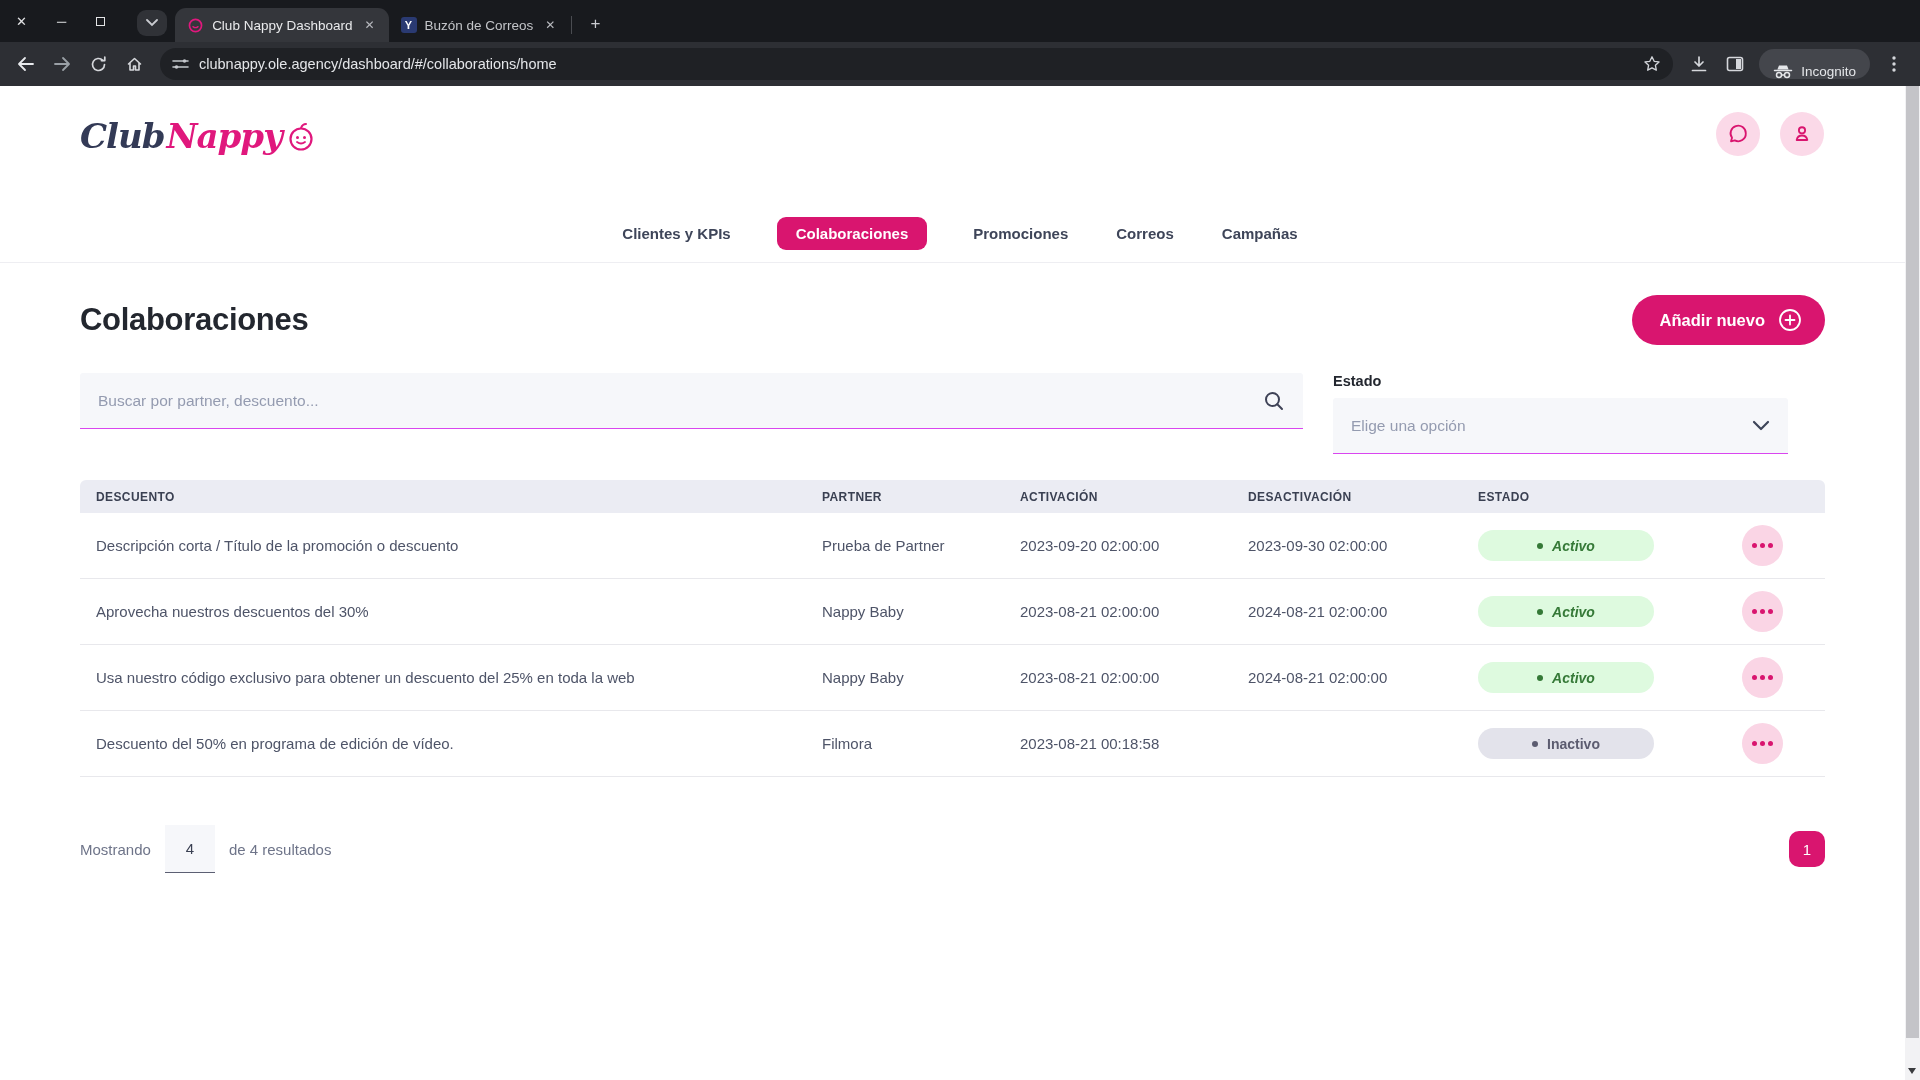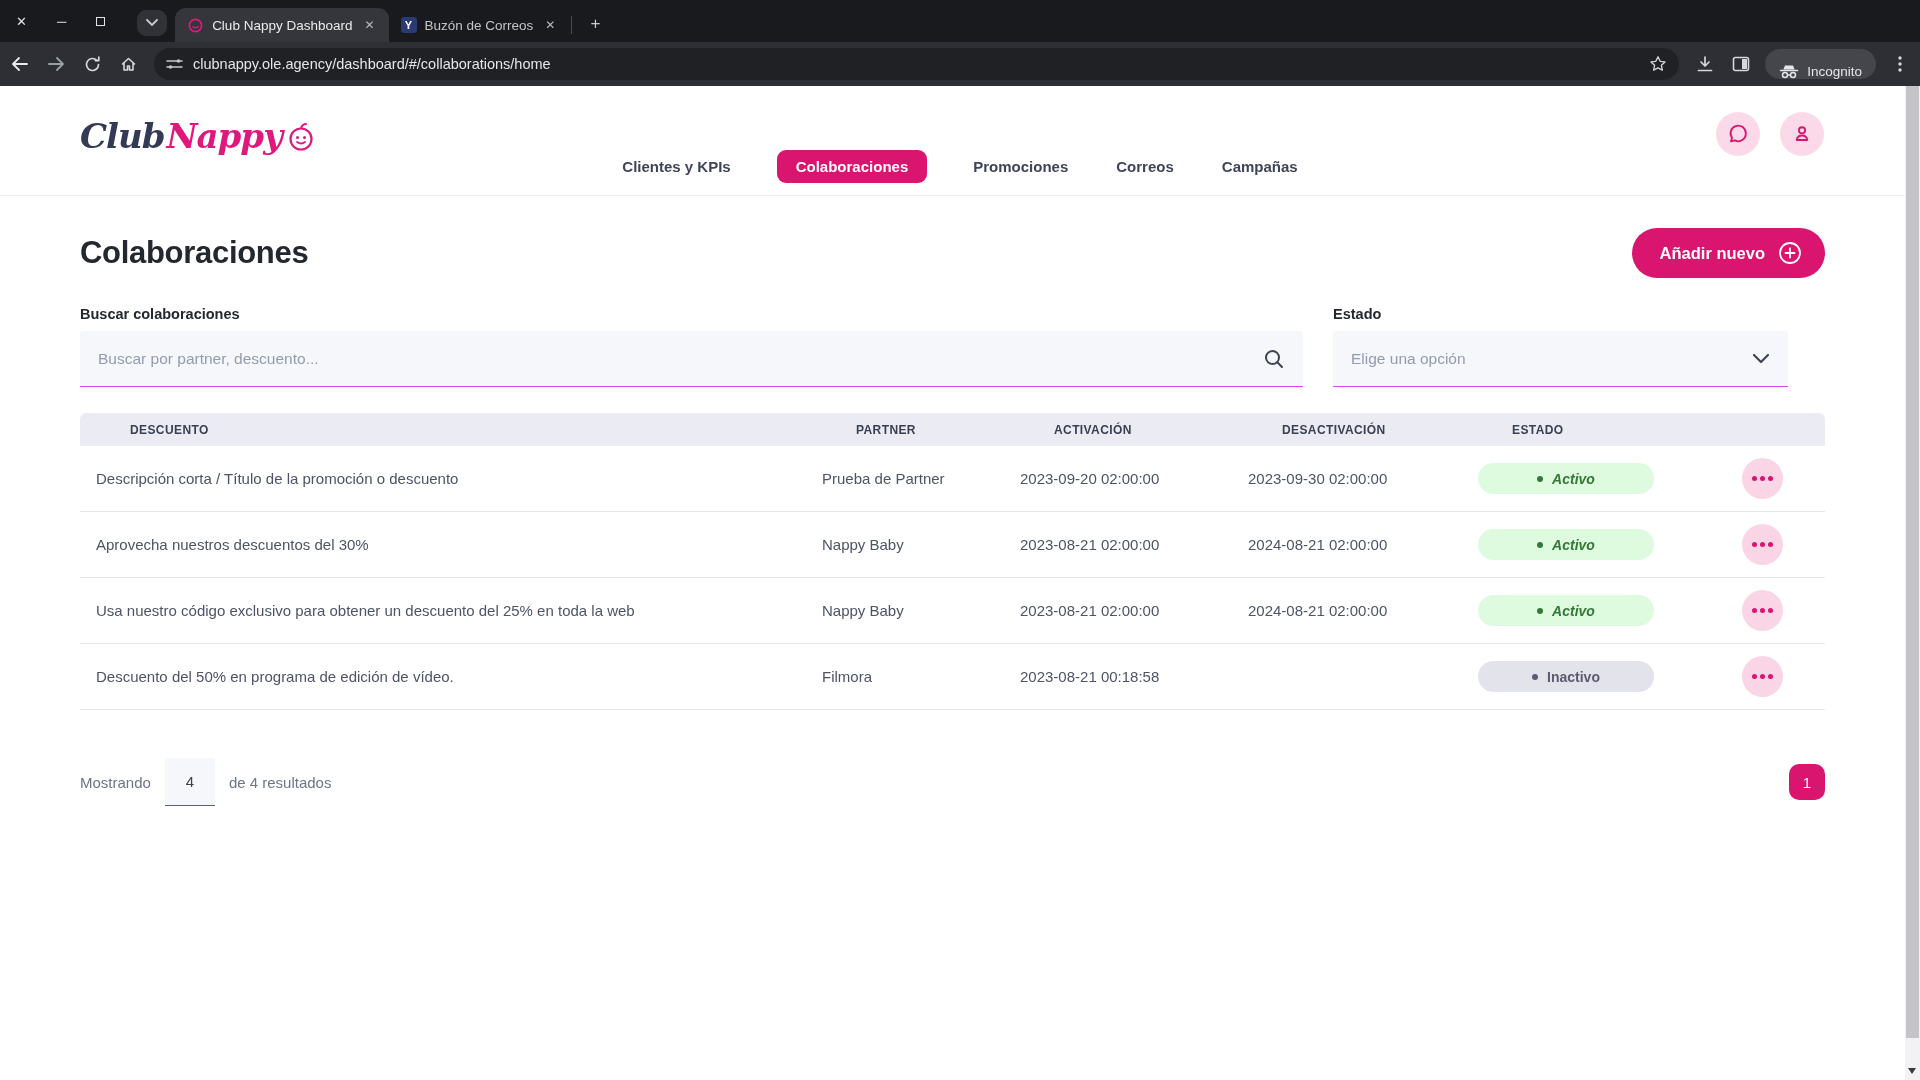--- a/index.html
+++ b/index.html
@@ -25,7 +25,7 @@
   .tabsep { width:1px; height:18px; background:#4A4C51; margin:0 6px 8px 2px; }
   .newtab { color:#C9CBD0; font-size:17px; margin:0 0 8px 4px; padding:0 8px; }
 
-  .toolbar { height:44px; background:#2D2F34; display:flex; align-items:center; padding:0 4px; gap:4px; }
+  .toolbar { height:44px; background:#2D2F34; display:flex; align-items:center; padding:0 10px; gap:4px; }
   .tbtn { width:32px; height:32px; border-radius:16px; display:flex; align-items:center;
           justify-content:center; flex:none; }
   .omnibox { flex:1; height:32px; margin:0 6px; background:#1F2125; border-radius:16px;

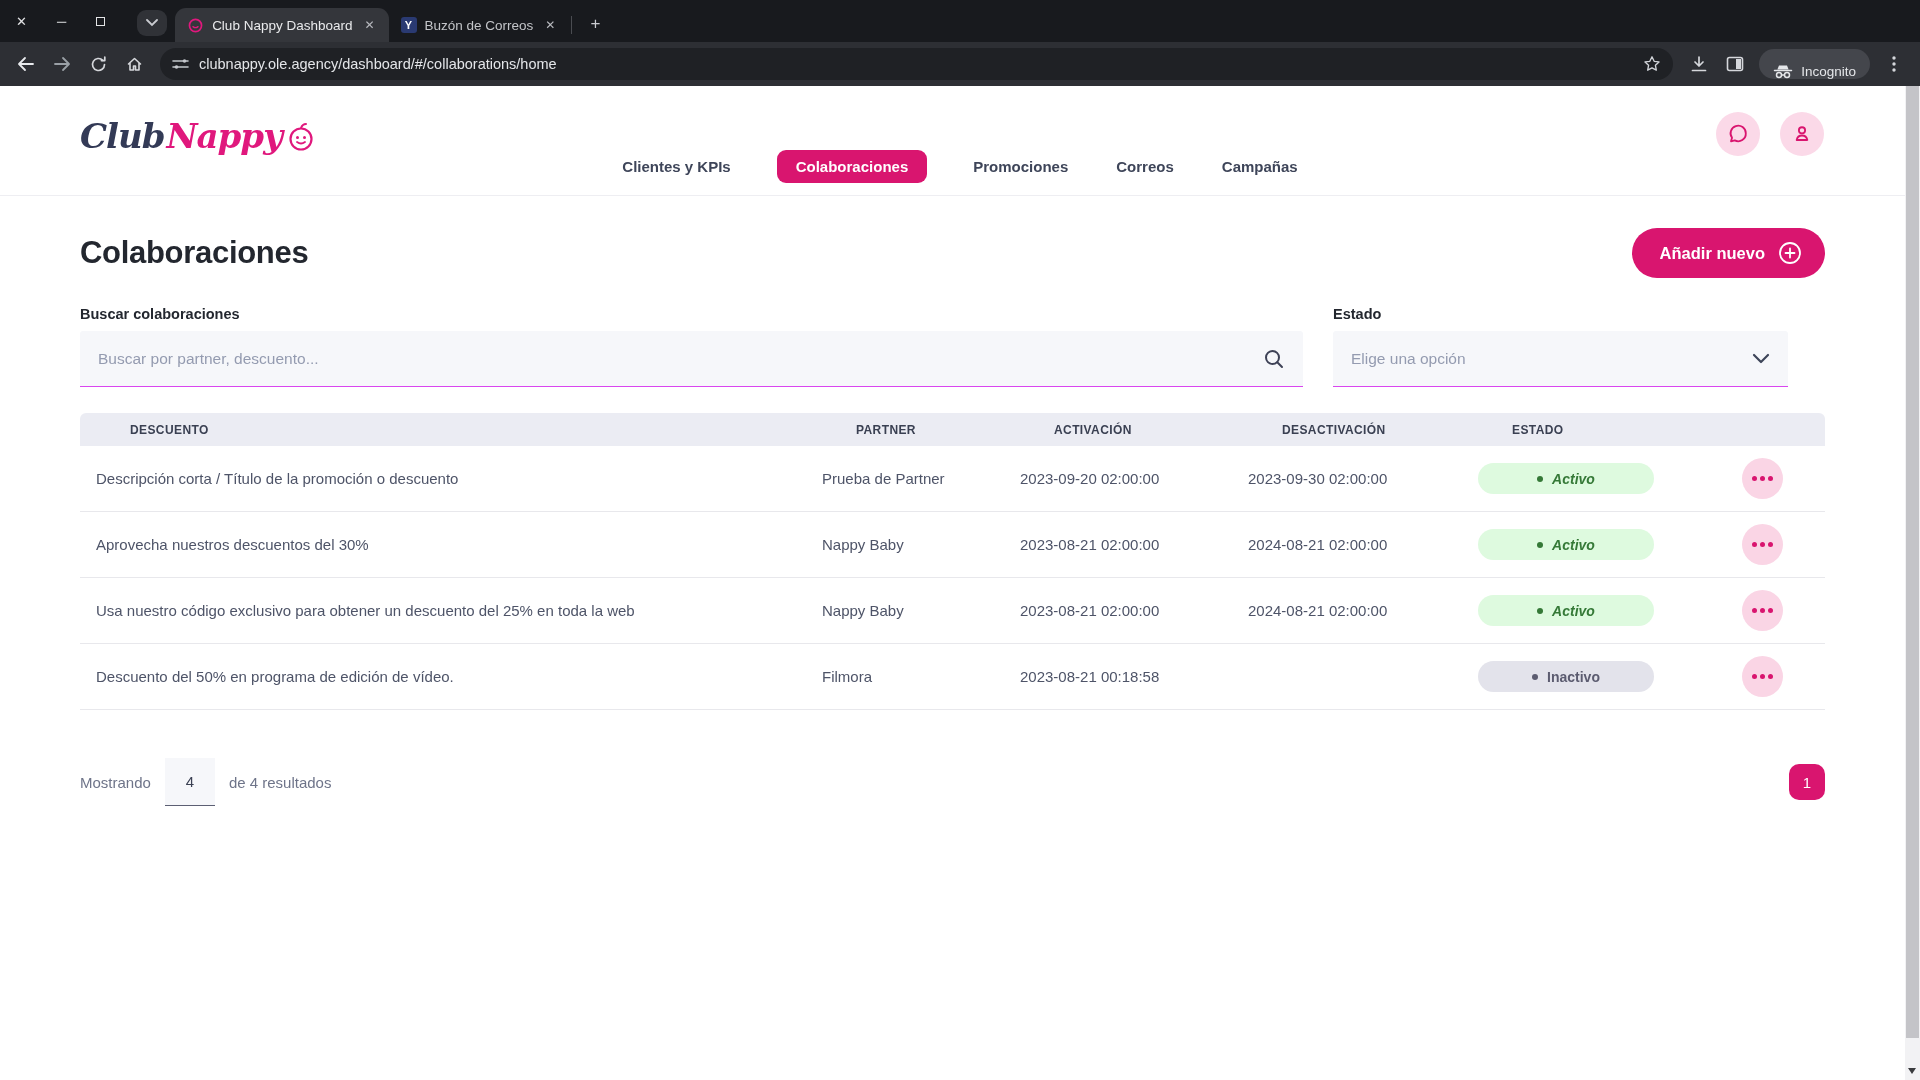--- a/index.html
+++ b/index.html
@@ -35,7 +35,7 @@
            display:flex; align-items:flex-end; gap:8px; padding:0 14px; margin:0 4px; }
 
   
-  .siteheader { position:relative; height:110px; border-bottom:1px solid #EEEEF2; background:#fff; }
+  .siteheader { position:relative; height:177px; border-bottom:1px solid #EEEEF2; background:#fff; }
   .logo { position:absolute; left:80px; top:30px; display:flex; align-items:center;
           font-family:"DejaVu Serif", serif; font-style:italic; font-weight:700; font-size:34px;
           letter-spacing:-1px; }

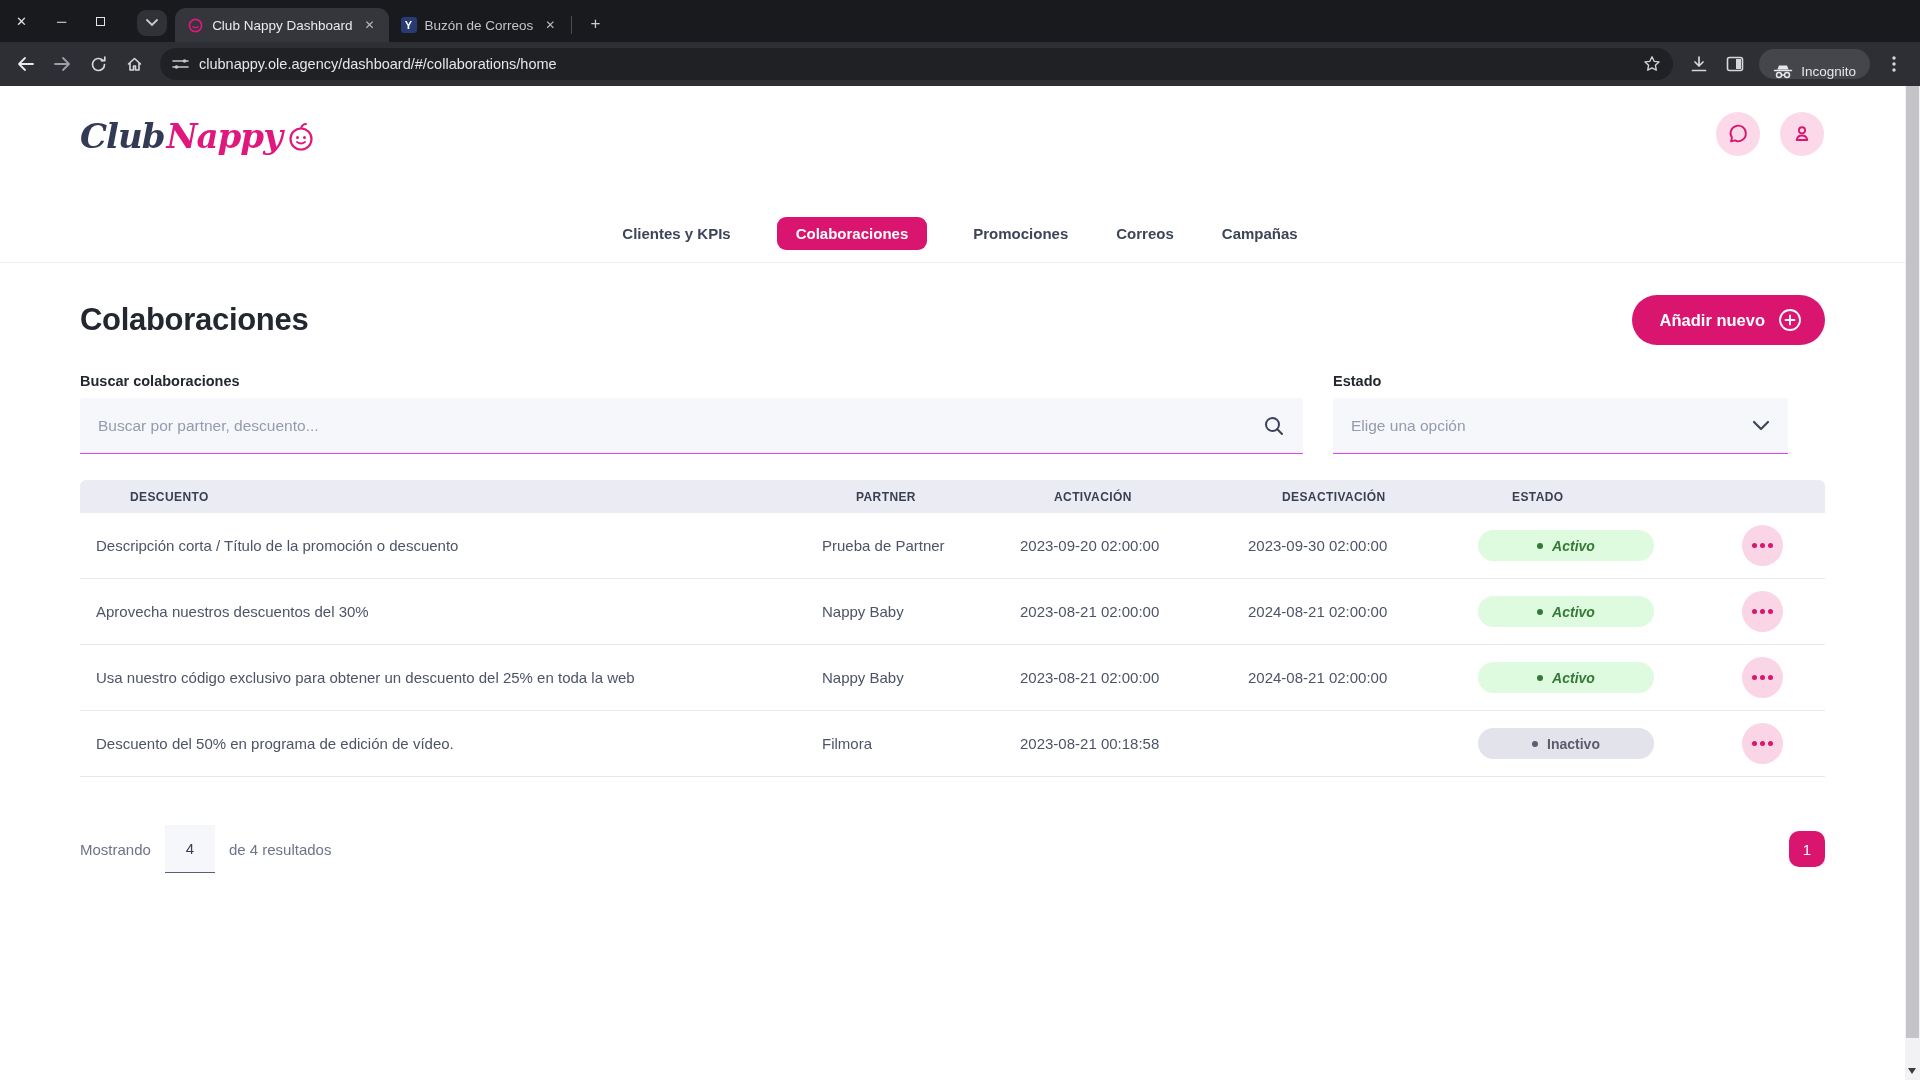--- a/index.html
+++ b/index.html
@@ -248,7 +248,6 @@
 
   <div class="filters">
     <div>
-      <div class="flabel">Buscar colaboraciones</div>
       <div class="field">
         <input type="text" placeholder="Buscar por partner, descuento..." style="">
         <svg width="22" height="22" viewBox="0 0 22 22">

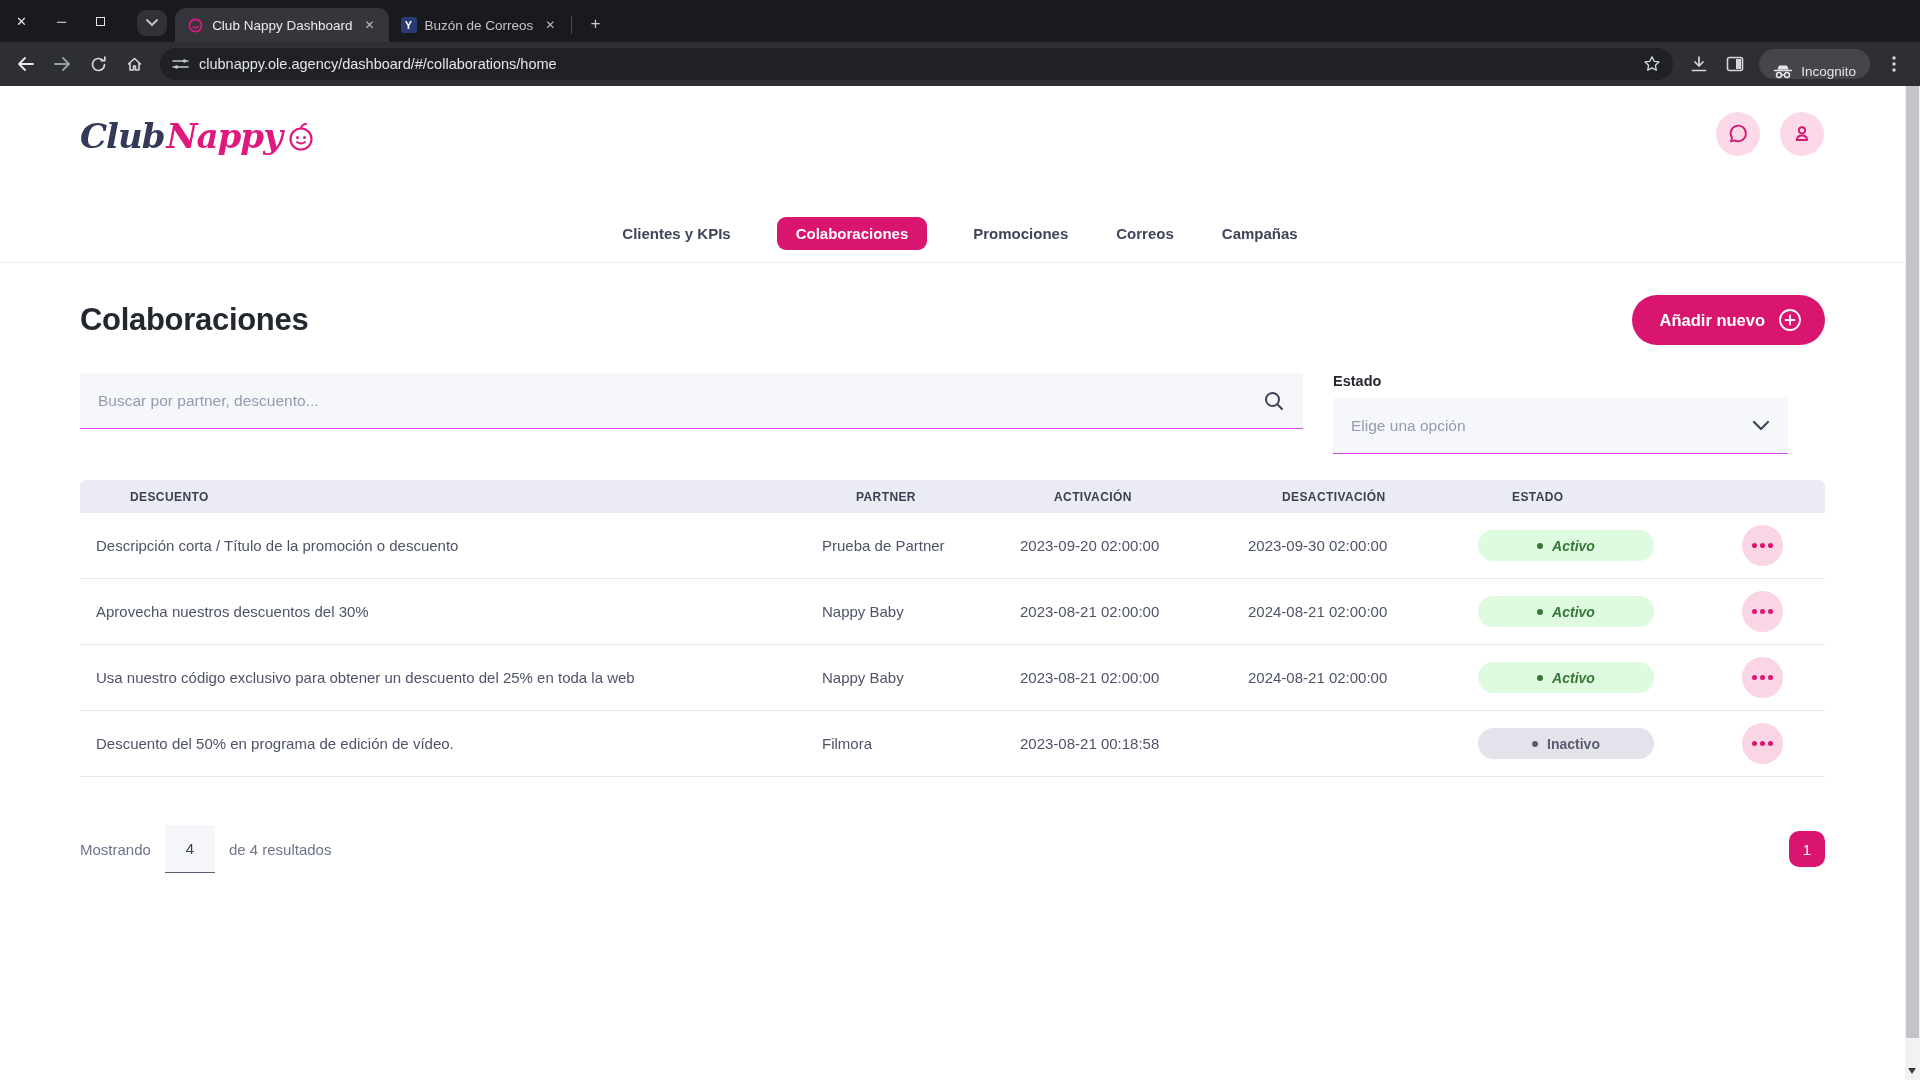--- a/index.html
+++ b/index.html
@@ -68,7 +68,7 @@
 
   .table { margin-top:26px; }
   .thead { display:grid; grid-template-columns:742px 198px 228px 230px 222px 1fr; height:33px;
-           background:#EBECF3; border-radius:6px 6px 0 0; align-items:center;padding-left:34px; }
+           background:#EBECF3; border-radius:6px 6px 0 0; align-items:center; }
   .th { font-size:12px; font-weight:700; color:#3A4052; letter-spacing:0.4px; }
   .th:first-child { padding-left:16px; }
   .trow { display:grid; grid-template-columns:742px 198px 228px 230px 222px 1fr; height:66px;

